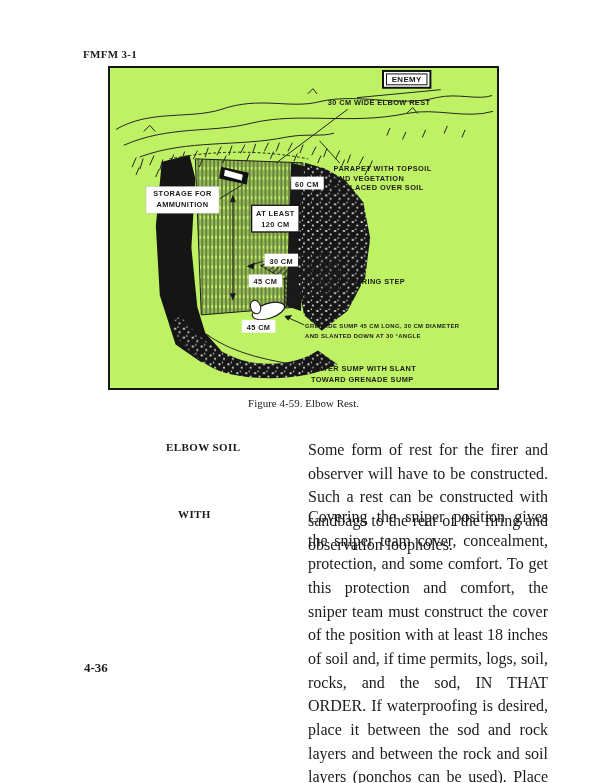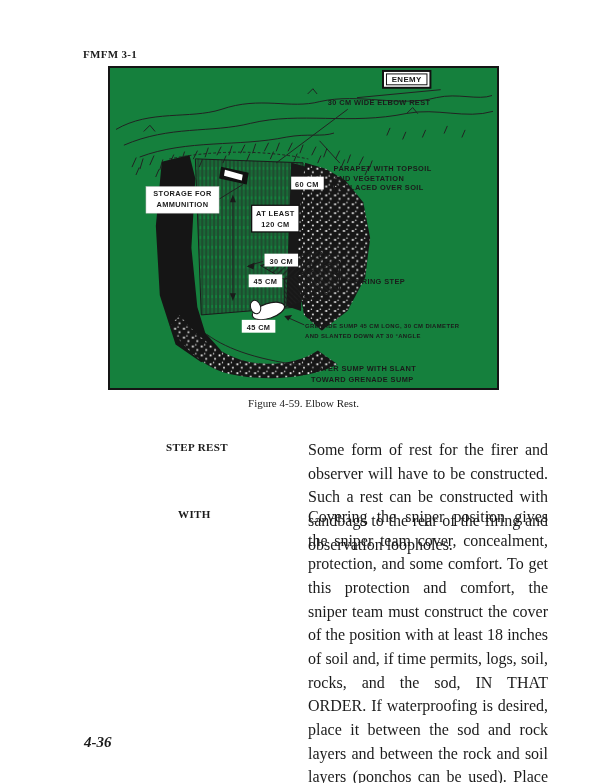--- a/index.html
+++ b/index.html
@@ -16,7 +16,7 @@
   }
   .figbox{
     position:absolute;left:108px;top:66px;width:391px;height:324px;
-    border:2.5px solid #151515;background:#15803d;box-sizing:border-box;
+    border:2.5px solid #151515;background:#bef264;box-sizing:border-box;
   }
   .figbox svg{display:block;width:100%;height:100%;}
   .caption{

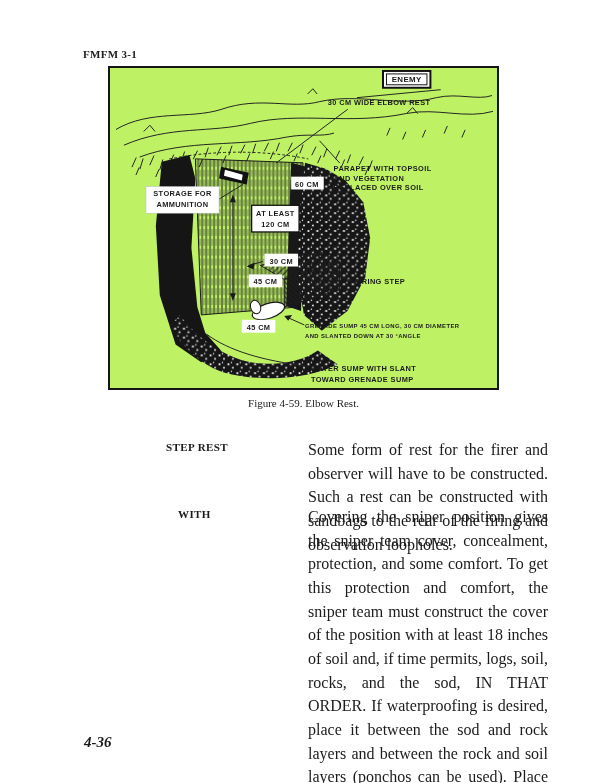--- a/index.html
+++ b/index.html
@@ -169,7 +169,7 @@
 
 <div class="caption">Figure 4-59.  Elbow Rest.</div>
 
-<div class="sect-head" style="left:166px;top:441px">STEP REST</div>
+<div class="sect-head" style="left:166px;top:441px">ELBOW SOIL</div>
 <div class="sect-body" style="top:438px">Some form of rest for the firer and observer will have to be constructed. Such a rest can be constructed with sandbags to the rear of the firing and observation loopholes.</div>
 
 <div class="sect-head" style="left:178px;top:508px">WITH</div>

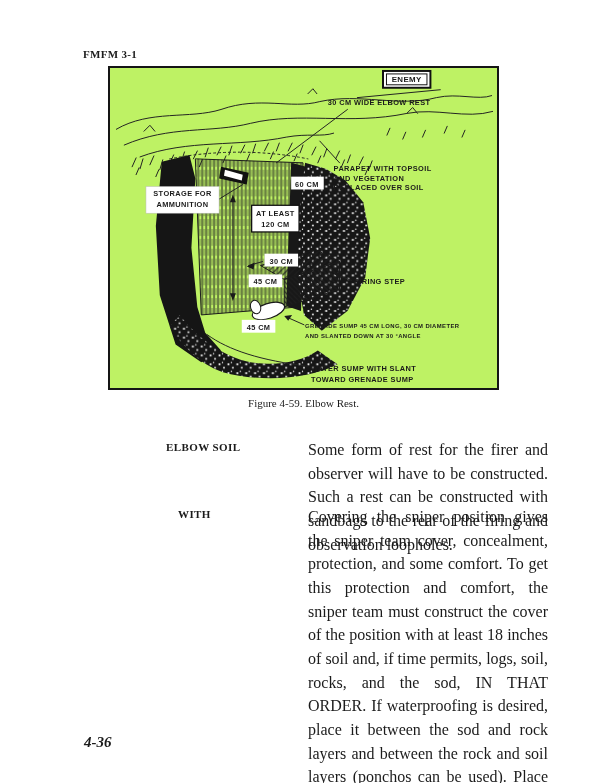--- a/index.html
+++ b/index.html
@@ -32,8 +32,8 @@
     font-size:16px;line-height:1.48;text-align:justify;
   }
   .pagenum{
-    position:absolute;left:84px;top:734px;
-    font-size:15px;font-weight:bold;font-style:italic;
+    position:absolute;left:84px;top:660px;
+    font-size:13px;font-weight:bold;
   }
   .flabel{
     font-family:"Liberation Sans", sans-serif;

